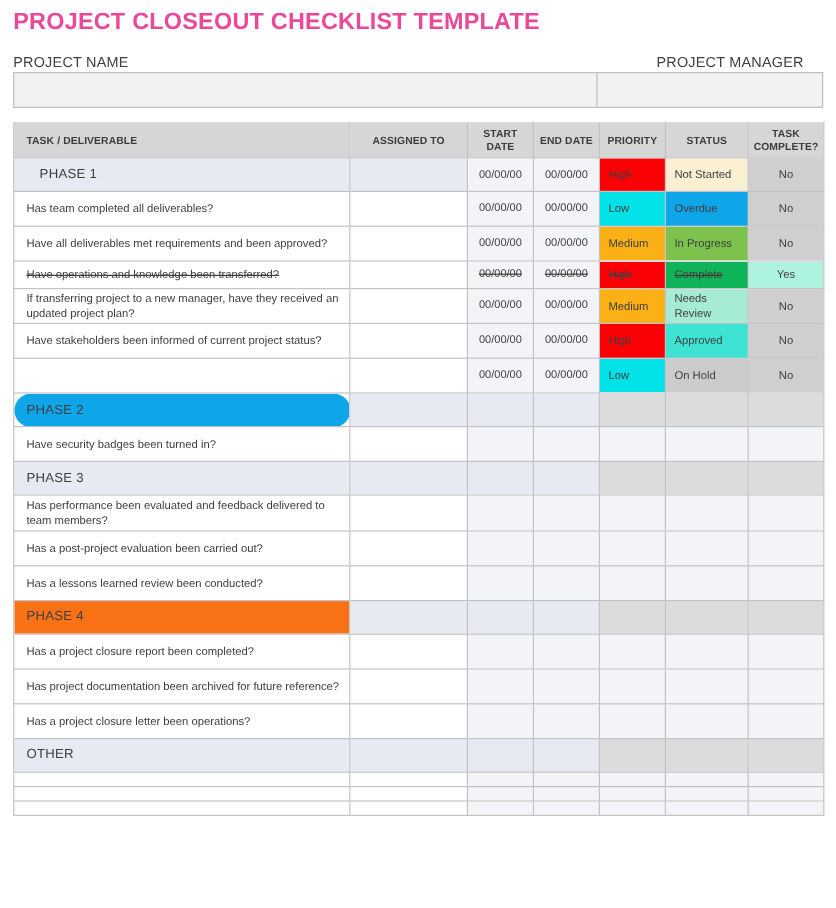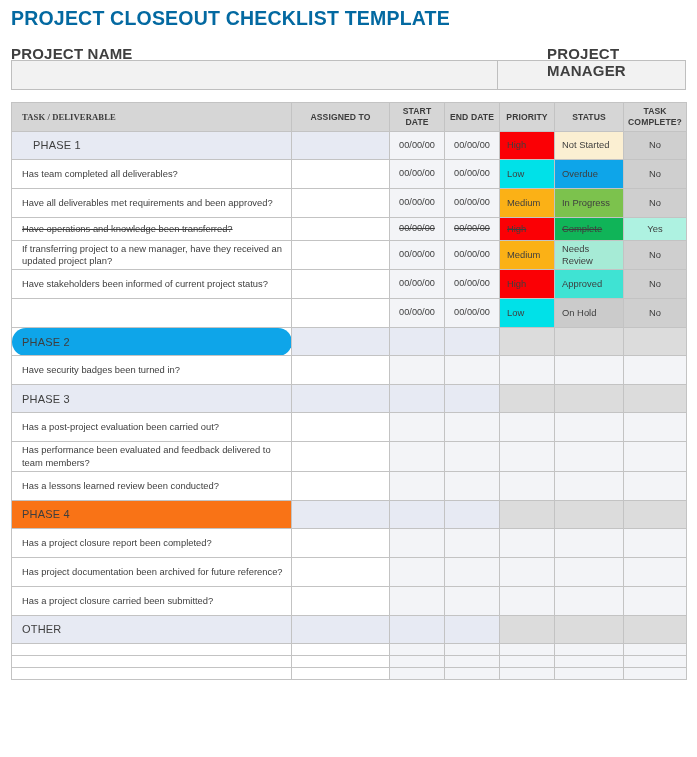--- a/index.html
+++ b/index.html
@@ -15,7 +15,7 @@
   h1.title {
     margin: 0 0 15px 0;
     font-size: 19.5px; font-weight: bold; letter-spacing: 0.2px;
-    color: #0369a1;
+    color: #ec4899;
   }
 
   .label-row {

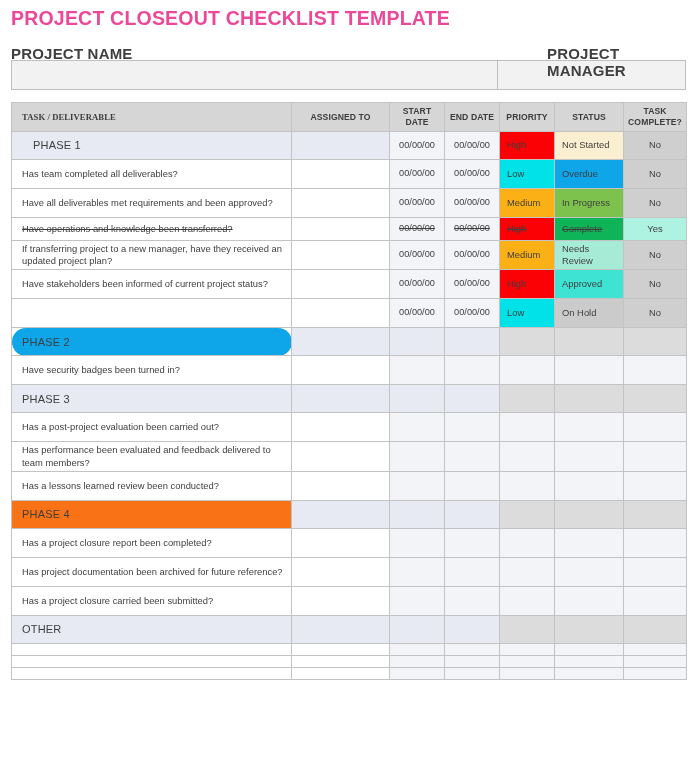--- a/index.html
+++ b/index.html
@@ -20,7 +20,7 @@
 
   .label-row {
     position: relative; height: 12px; margin-bottom: 3px;
-    font-size: 15px; font-weight: bold; color: #3F3F3F; letter-spacing: 0.2px;
+    font-size: 12px; font-weight: normal; color: #3F3F3F; letter-spacing: 0.2px;
   }
   .label-row .pm-label { position: absolute; left: 536px; top: 0; }
 

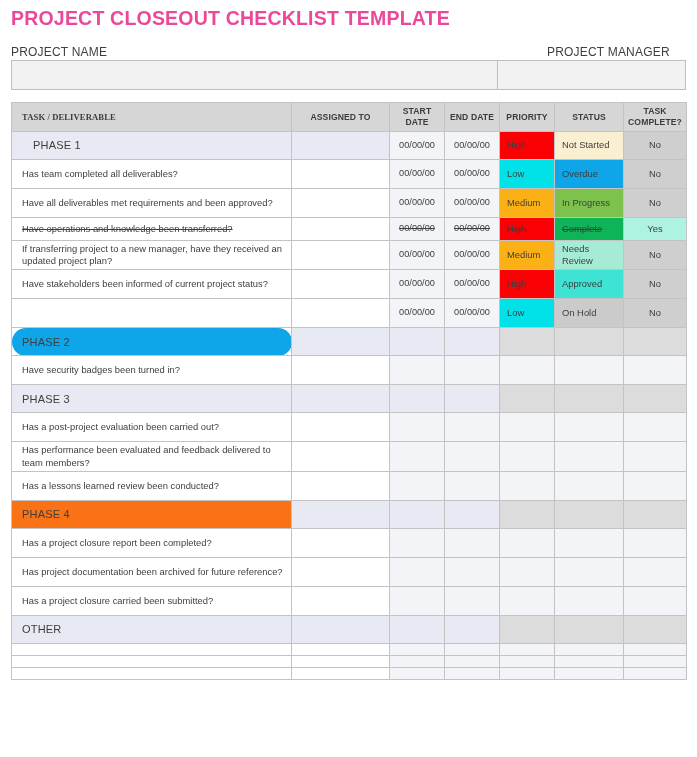--- a/index.html
+++ b/index.html
@@ -43,7 +43,7 @@
     color: #3C3C3C; padding: 2px 3px; height: 29px; line-height: 1.25;
     letter-spacing: 0.1px;
   }
-  thead th.col-task { text-align: left; padding-left: 10px; font-family: Liberation Serif, serif; }
+  thead th.col-task { text-align: left; padding-left: 10px; }
 
   td {
     font-size: 9.4px; line-height: 1.3; padding: 2px 4px;

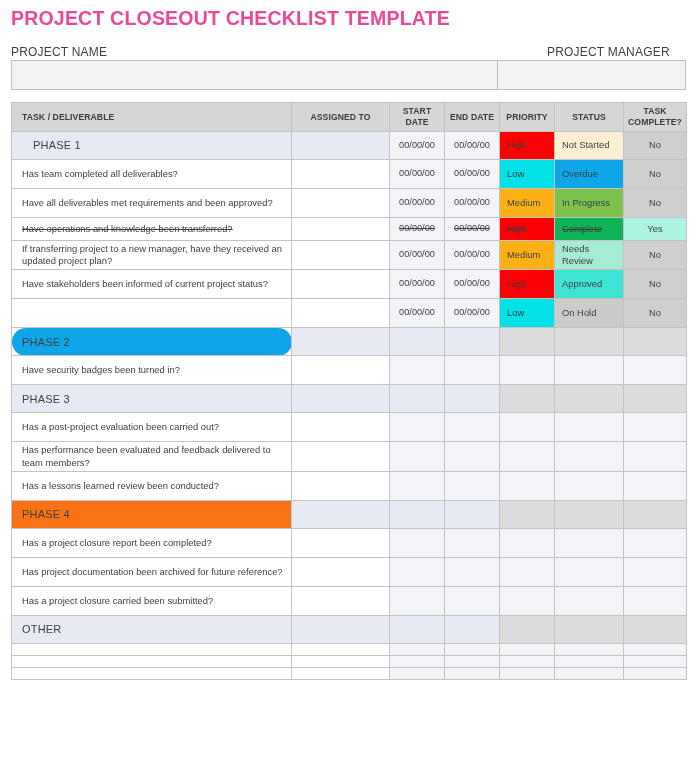--- a/index.html
+++ b/index.html
@@ -198,16 +198,16 @@
     <td class="c-complete" style="background: rgb(220, 220, 220);"></td>
   </tr>
         <tr class="r-item">
+    <td class="c-task">Has performance been evaluated and feedback delivered to team members?</td>
+    <td class="c-assigned"></td>
+    <td class="c-date"></td>
+    <td class="c-date"></td>
+    <td class="c-priority"></td>
+    <td class="c-status"></td>
+    <td class="c-complete"></td>
+  </tr>
+        <tr class="r-item">
     <td class="c-task">Has a post-project evaluation been carried out?</td>
-    <td class="c-assigned"></td>
-    <td class="c-date"></td>
-    <td class="c-date"></td>
-    <td class="c-priority"></td>
-    <td class="c-status"></td>
-    <td class="c-complete"></td>
-  </tr>
-        <tr class="r-item">
-    <td class="c-task">Has performance been evaluated and feedback delivered to team members?</td>
     <td class="c-assigned"></td>
     <td class="c-date"></td>
     <td class="c-date"></td>

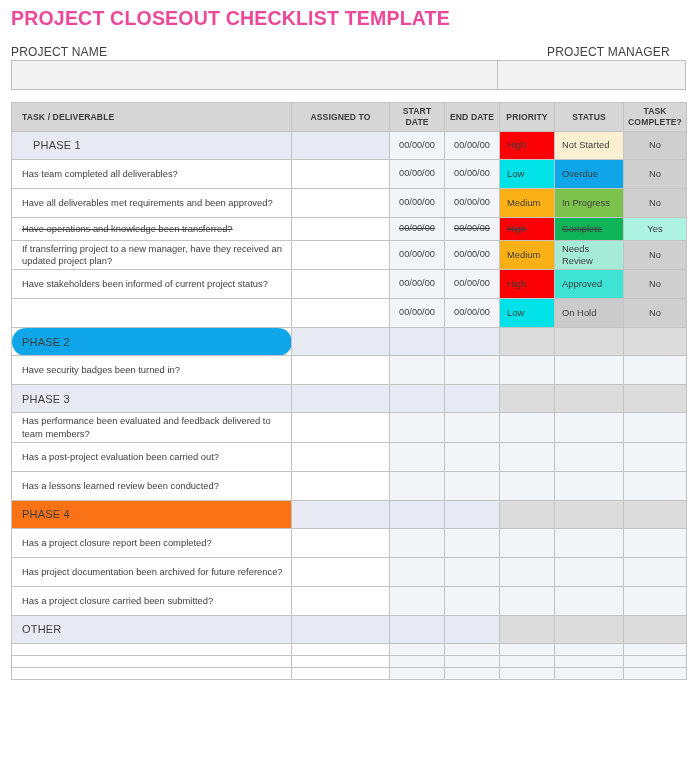--- a/index.html
+++ b/index.html
@@ -252,7 +252,7 @@
     <td class="c-complete"></td>
   </tr>
         <tr class="r-item">
-    <td class="c-task">Has a project closure carried been submitted?</td>
+    <td class="c-task">Has a project closure letter been operations?</td>
     <td class="c-assigned"></td>
     <td class="c-date"></td>
     <td class="c-date"></td>

